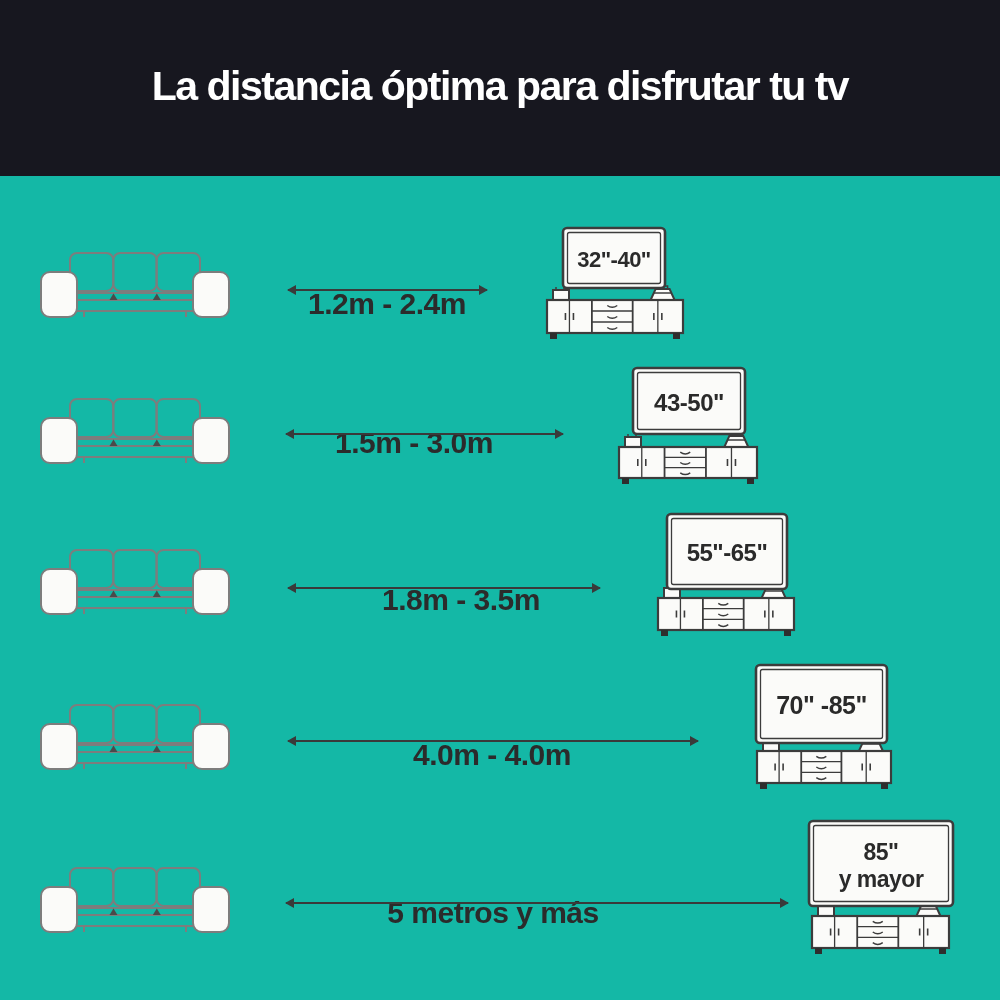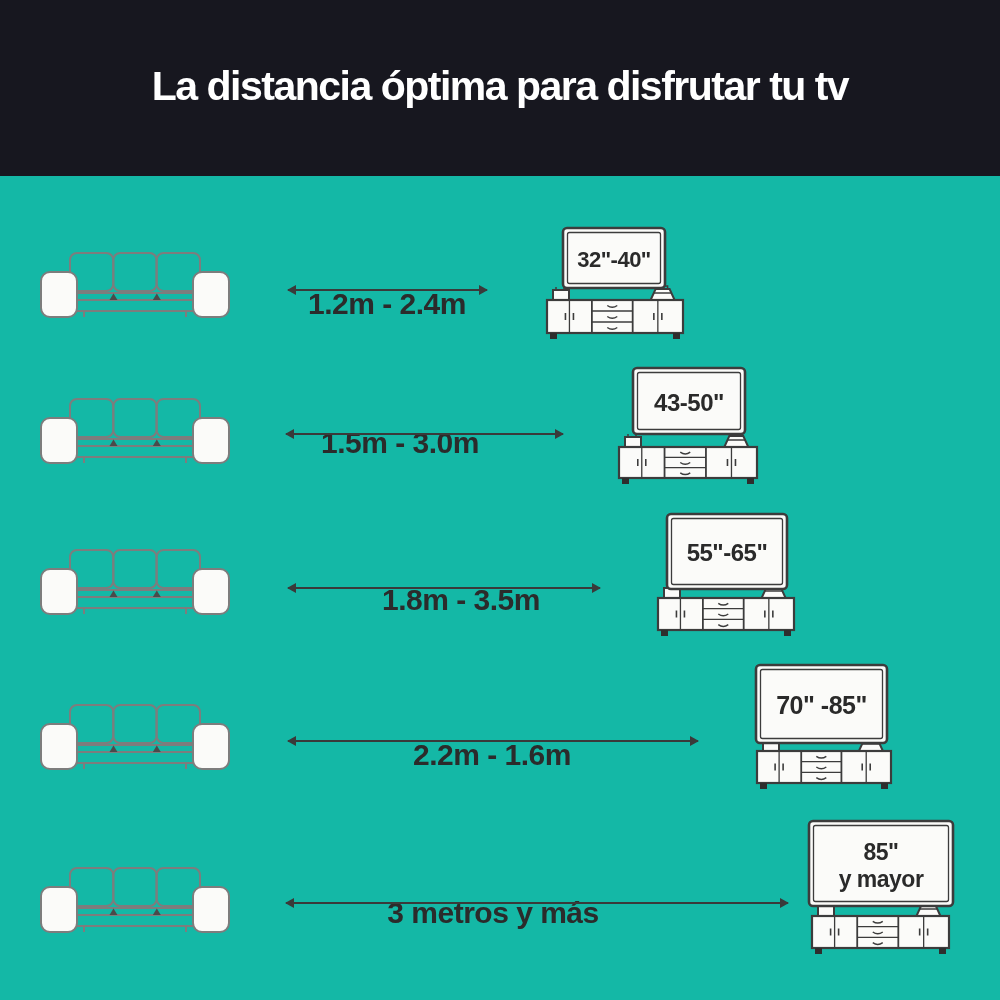--- a/index.html
+++ b/index.html
@@ -113,7 +113,7 @@
             <path d="M69.5,50 l4,-6.5 4,6.5 z" fill="#4a4a4a"></path>
             <path d="M112.8,50 l4,-6.5 4,6.5 z" fill="#4a4a4a"></path>
           </svg></div>
-      <div class="distance-label" style="left: 400px; top: 407px;">1.5m - 3.0m</div>
+      <div class="distance-label" style="left: 414px; top: 407px;">1.5m - 3.0m</div>
       <div class="arrow" style="left: 286px; top: 433px; width: 277px;"></div>
       <div class="tv-slot" style="left: 615px; top: 365px;"><svg width="146" height="122" viewBox="0 0 146 122">
             <g fill="none" stroke="#3c3c3c">

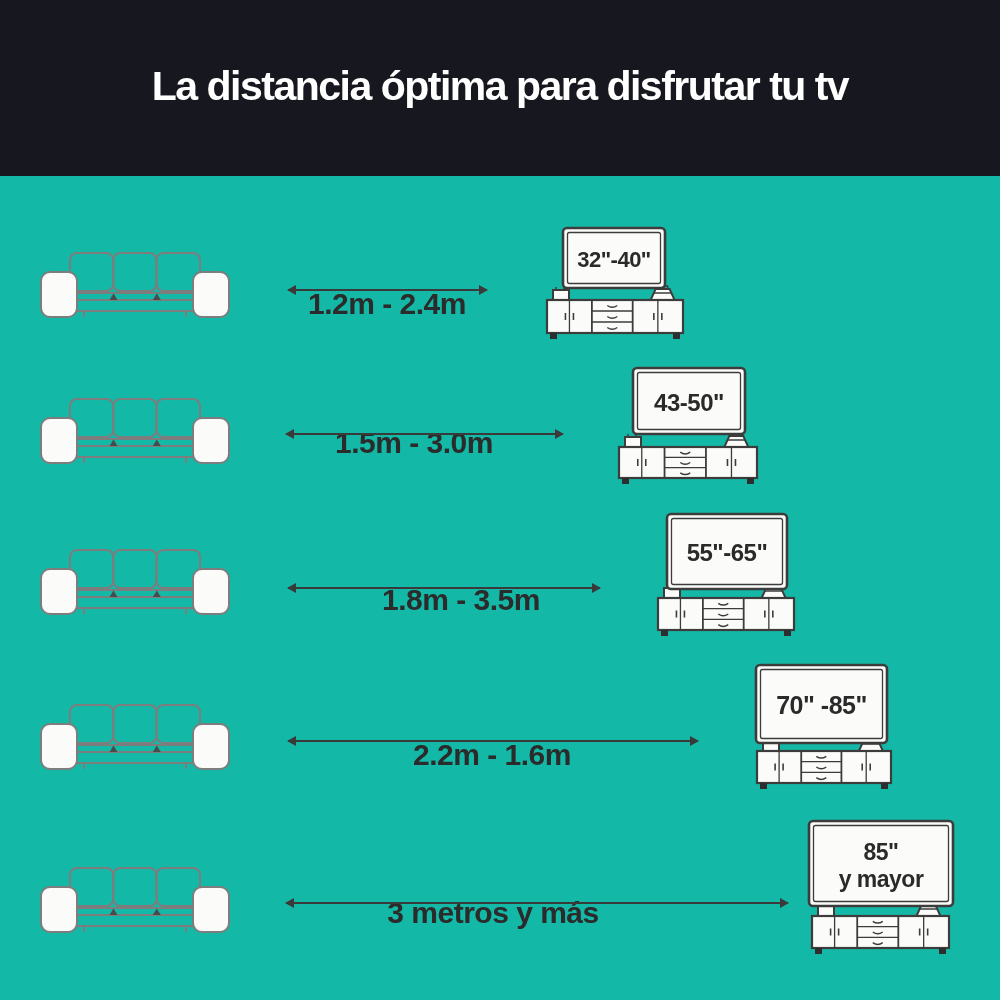--- a/index.html
+++ b/index.html
@@ -211,7 +211,7 @@
             <path d="M69.5,50 l4,-6.5 4,6.5 z" fill="#4a4a4a"></path>
             <path d="M112.8,50 l4,-6.5 4,6.5 z" fill="#4a4a4a"></path>
           </svg></div>
-      <div class="distance-label" style="left: 492px; top: 719px;">2.2m - 1.6m</div>
+      <div class="distance-label" style="left: 492px; top: 719px;">4.0m - 4.0m</div>
       <div class="arrow" style="left: 288px; top: 740px; width: 410px;"></div>
       <div class="tv-slot" style="left: 752px; top: 662px;"><svg width="143" height="130" viewBox="0 0 143 130">
             <g fill="none" stroke="#3c3c3c">

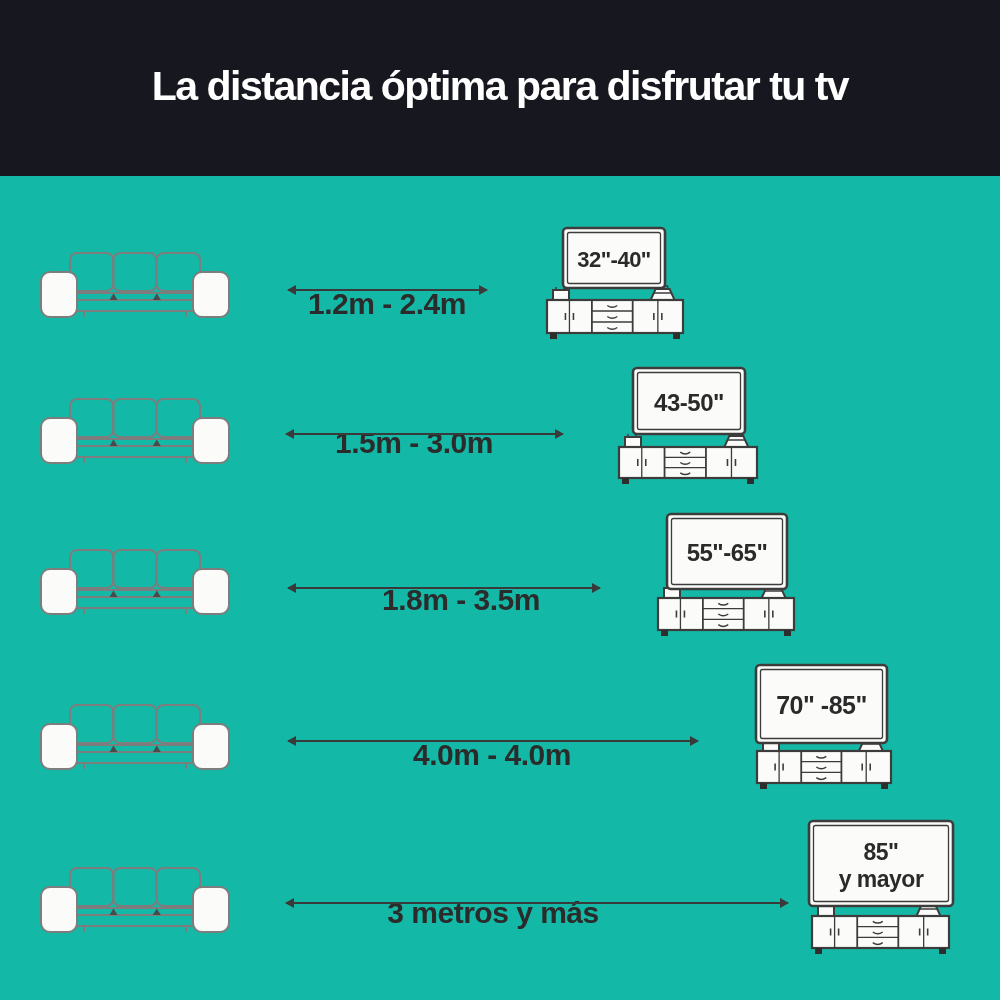--- a/index.html
+++ b/index.html
@@ -260,7 +260,7 @@
             <path d="M69.5,50 l4,-6.5 4,6.5 z" fill="#4a4a4a"></path>
             <path d="M112.8,50 l4,-6.5 4,6.5 z" fill="#4a4a4a"></path>
           </svg></div>
-      <div class="distance-label" style="left: 493px; top: 877px;">3 metros y más</div>
+      <div class="distance-label" style="left: 493px; top: 877px;">5 metros y más</div>
       <div class="arrow" style="left: 286px; top: 902px; width: 502px;"></div>
       <div class="tv-slot" style="left: 805px; top: 818px;"><svg width="152" height="139" viewBox="0 0 152 139">
             <g fill="none" stroke="#3c3c3c">

